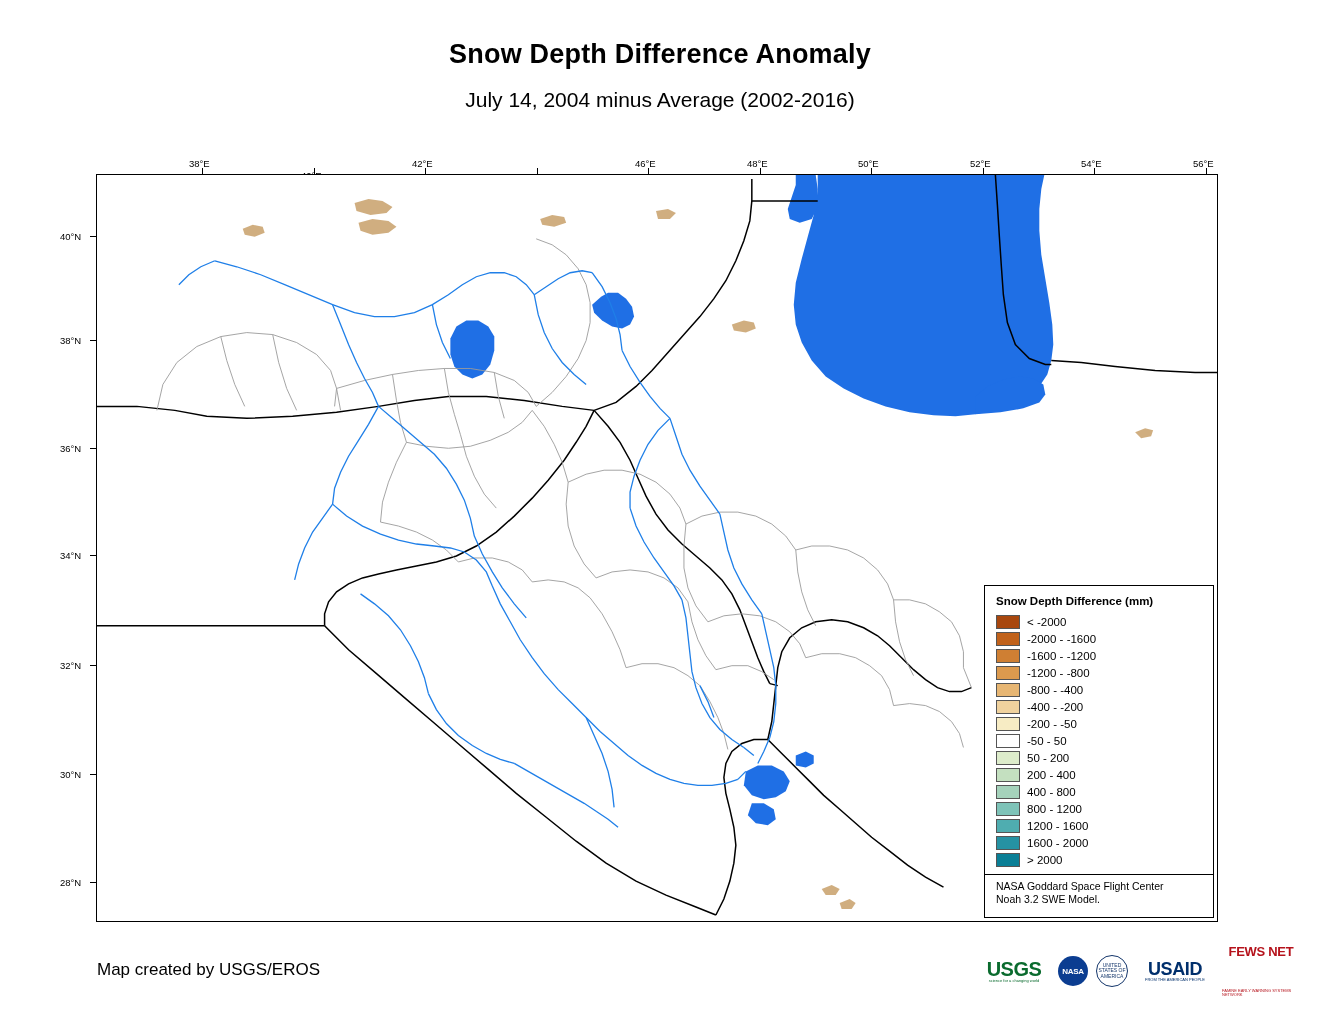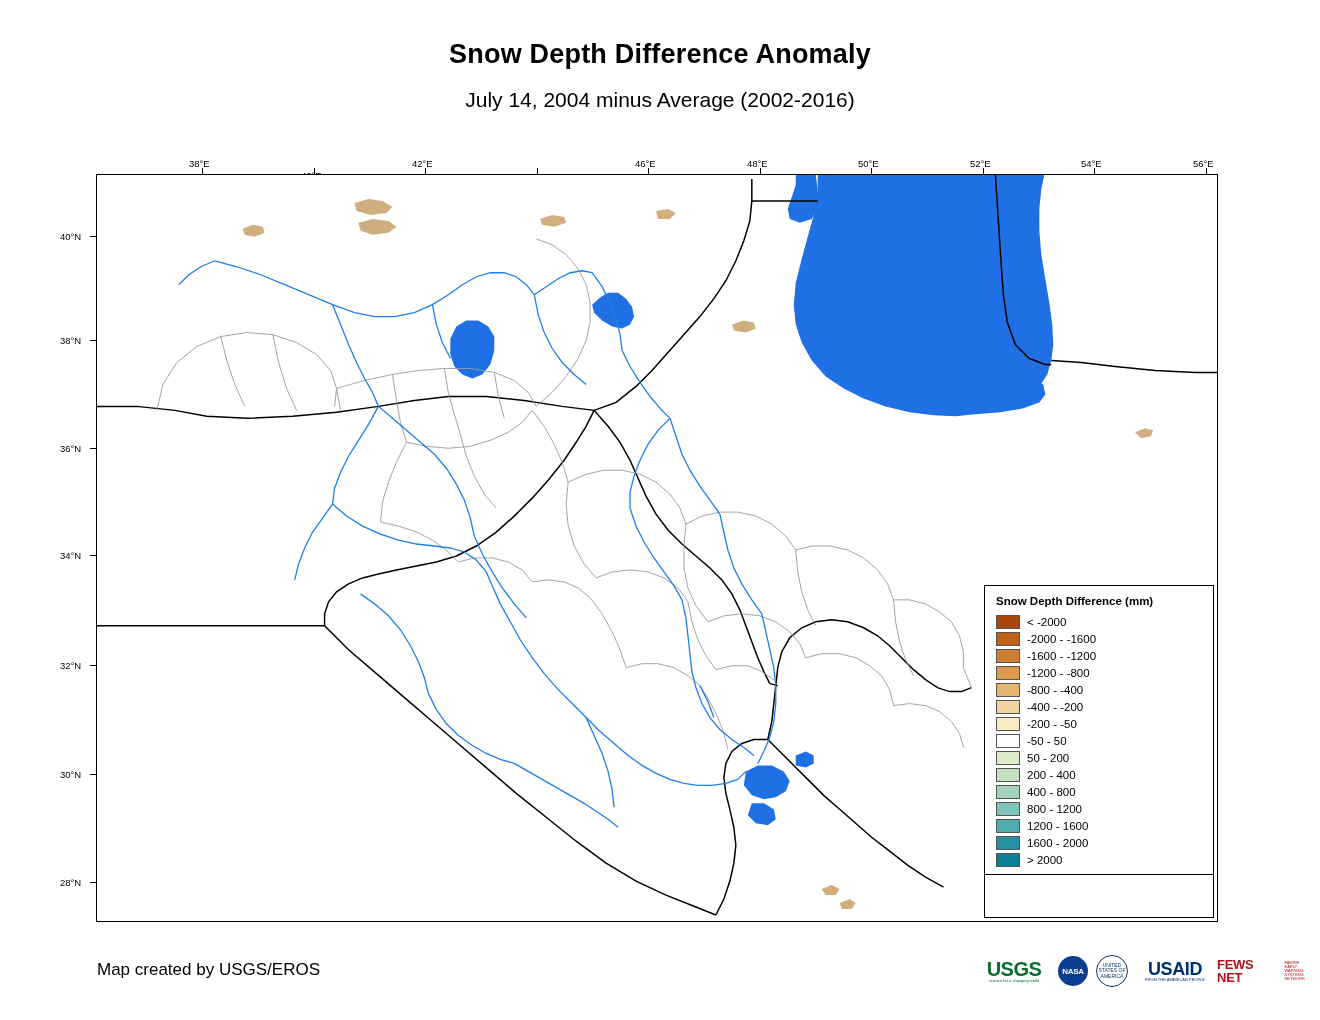--- a/index.html
+++ b/index.html
@@ -426,6 +426,8 @@
   </div>
 
   <div id="legend-sep"></div>
+  <div id="legend-note">NASA Goddard Space Flight Center
+Noah 3.2 SWE Model.</div>
 </div>
 
 <div id="credit">Map created by USGS/EROS</div>

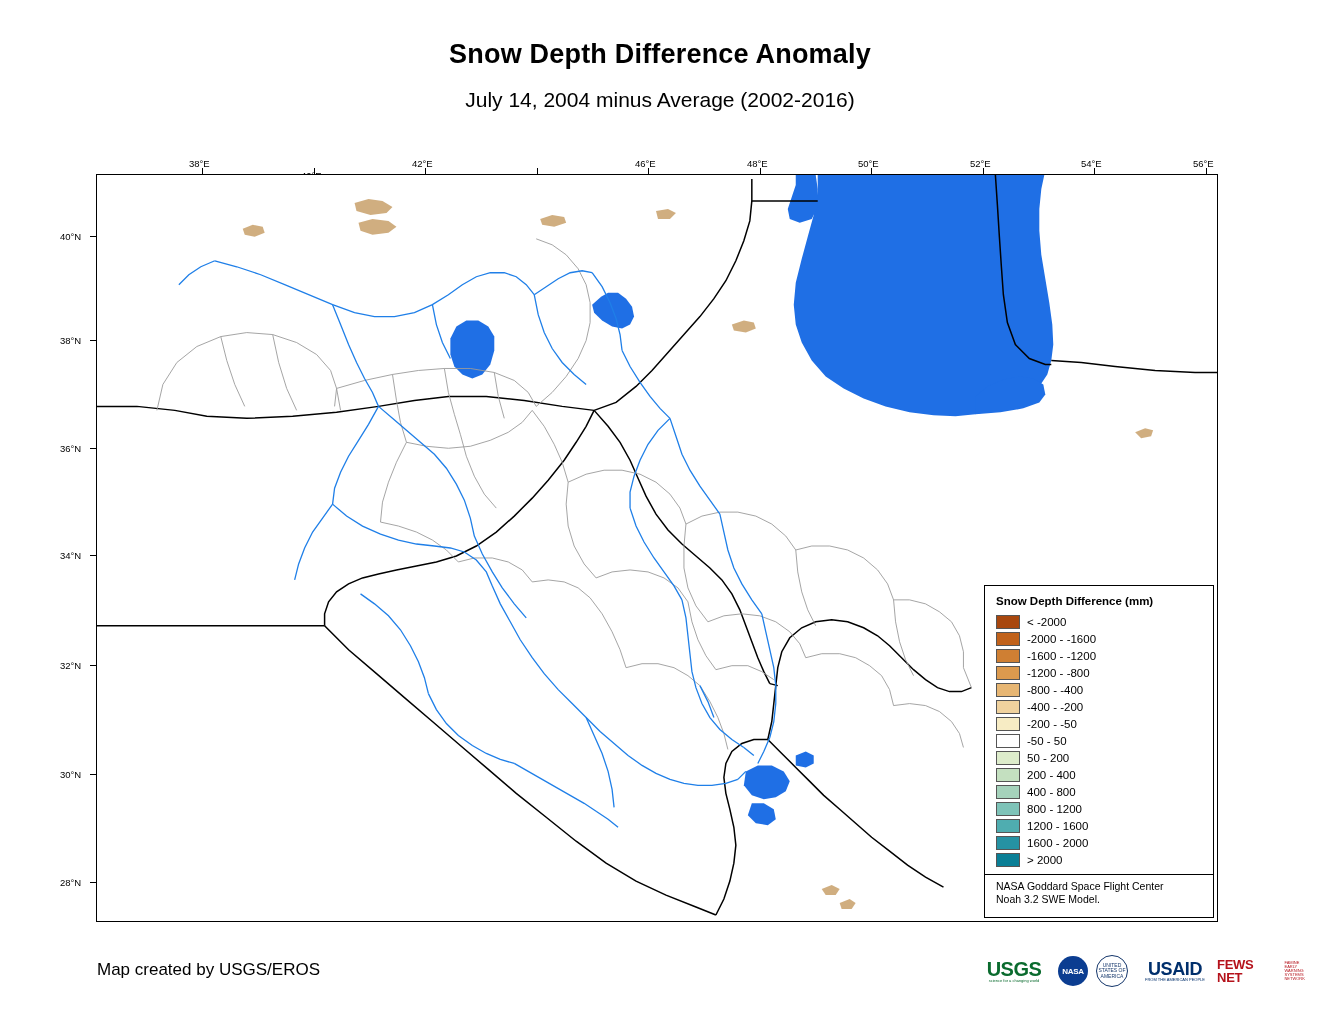--- a/index.html
+++ b/index.html
@@ -181,7 +181,7 @@
   }
   .logo-fews {
     width: 78px;
-    flex-direction: row;
+    flex-direction: column;
     line-height: 1;
     gap: 31px;
   }

